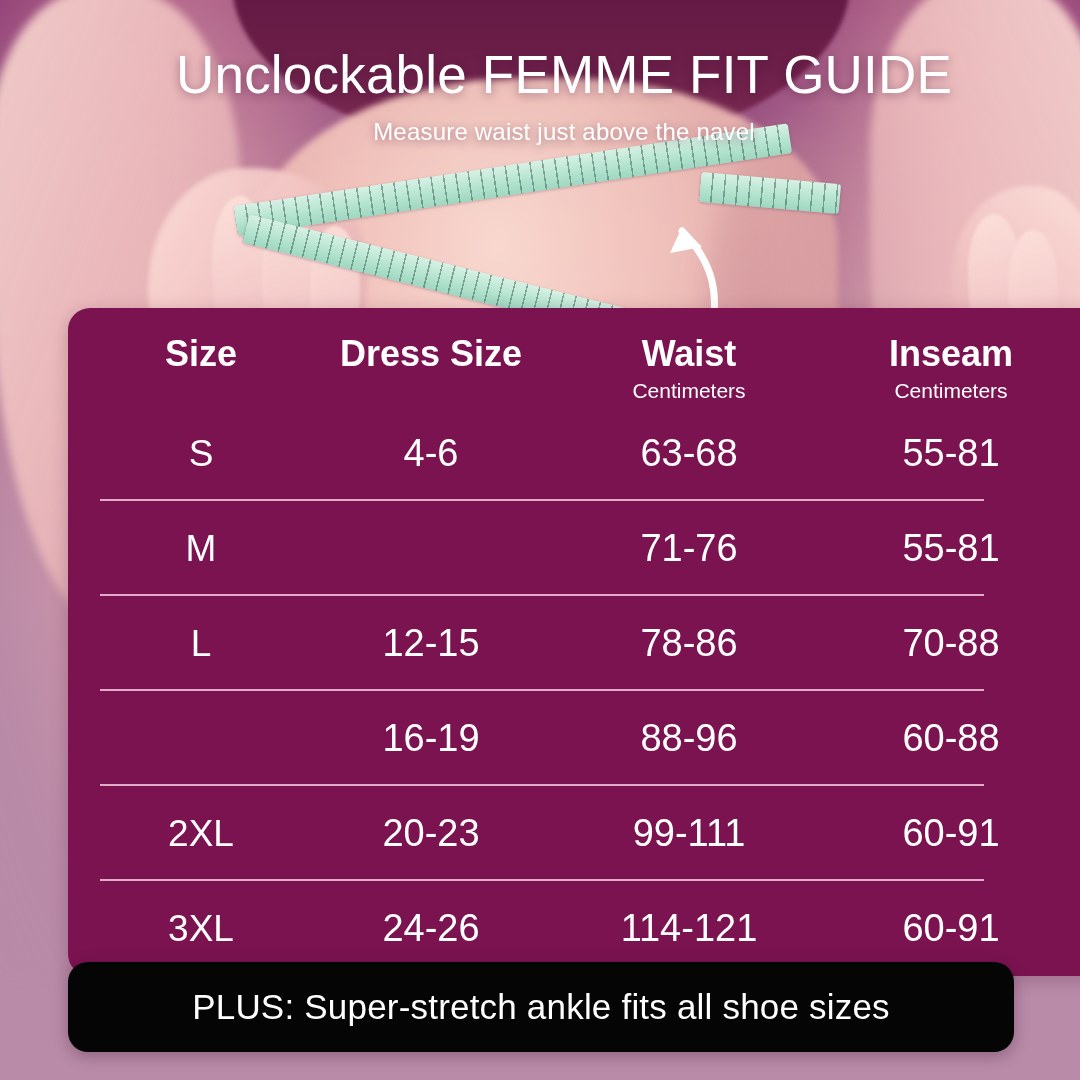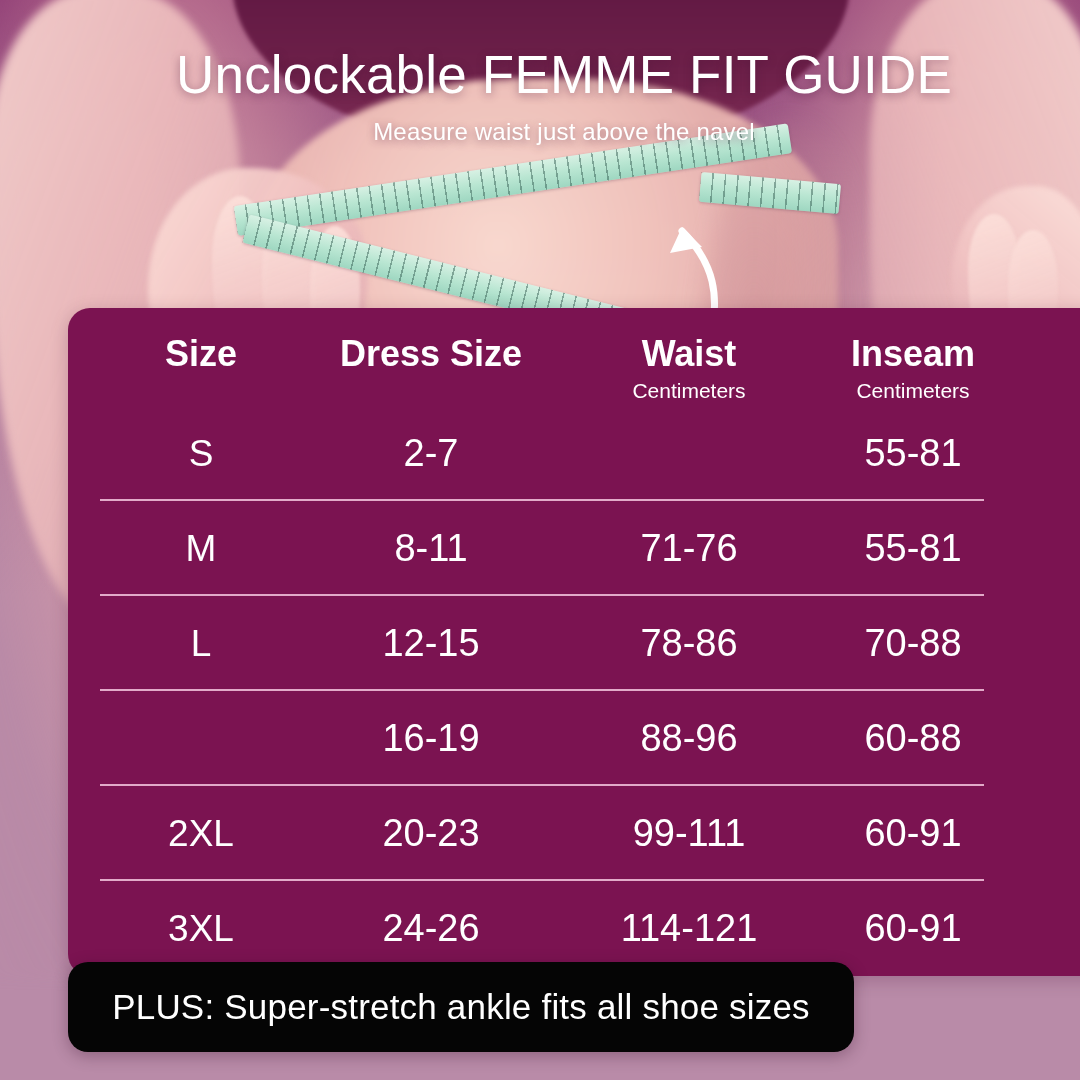--- a/index.html
+++ b/index.html
@@ -252,7 +252,7 @@
   .col-size   { left: 36px;  width: 194px; }
   .col-dress  { left: 228px; width: 270px; }
   .col-waist  { left: 500px; width: 242px; }
-  .col-inseam { left: 742px; width: 206px; }
+  .col-inseam { left: 780px; width: 206px; }
 
   .hcap {
     font-size: 36px;

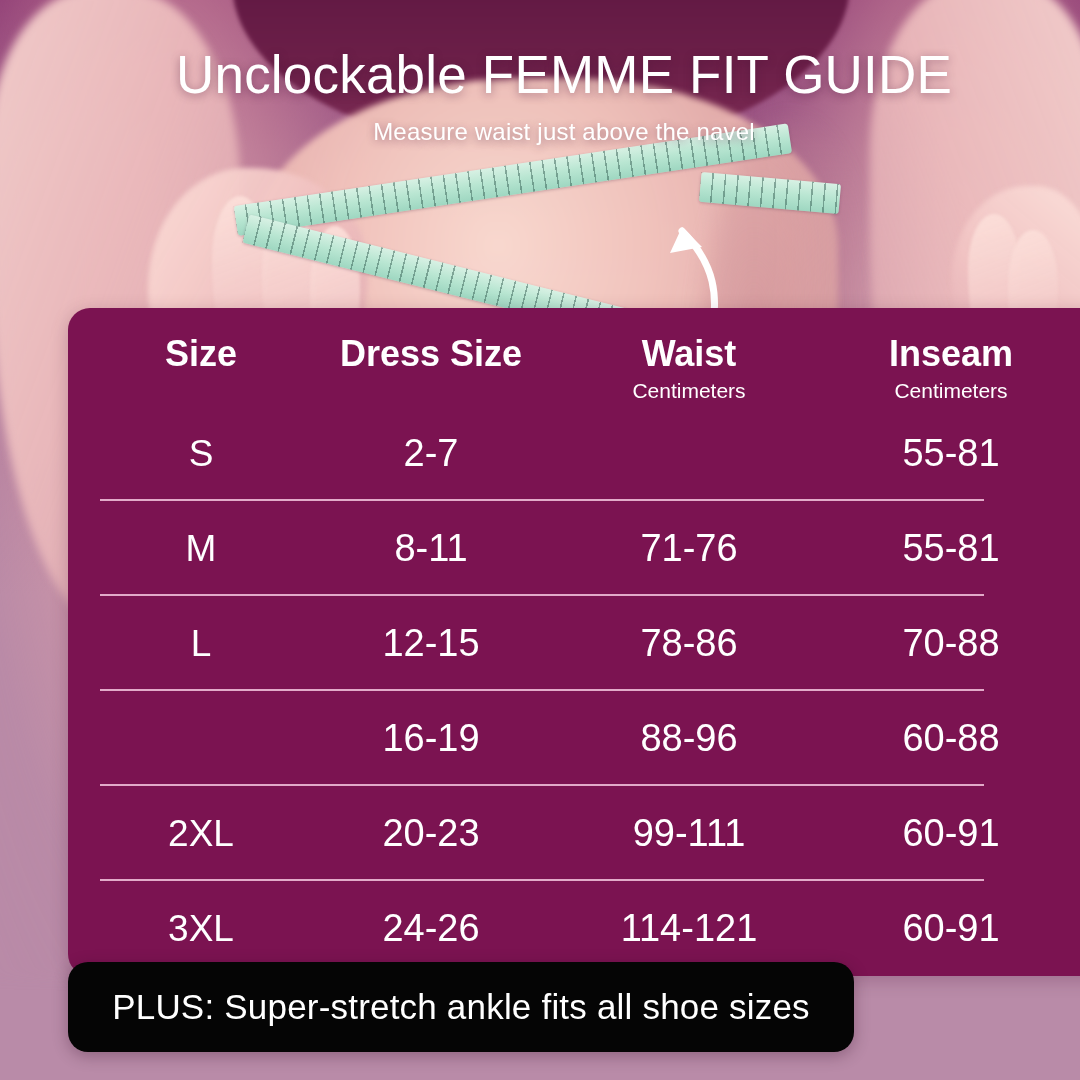--- a/index.html
+++ b/index.html
@@ -405,7 +405,7 @@
 
       <div class="trow">
         <div class="cell size-cell col-size">S</div>
-        <div class="cell col-dress">2-7</div>
+        <div class="cell col-dress">4-6</div>
         <div class="cell col-inseam">55-81</div>
         <div class="divider"></div>
       </div>

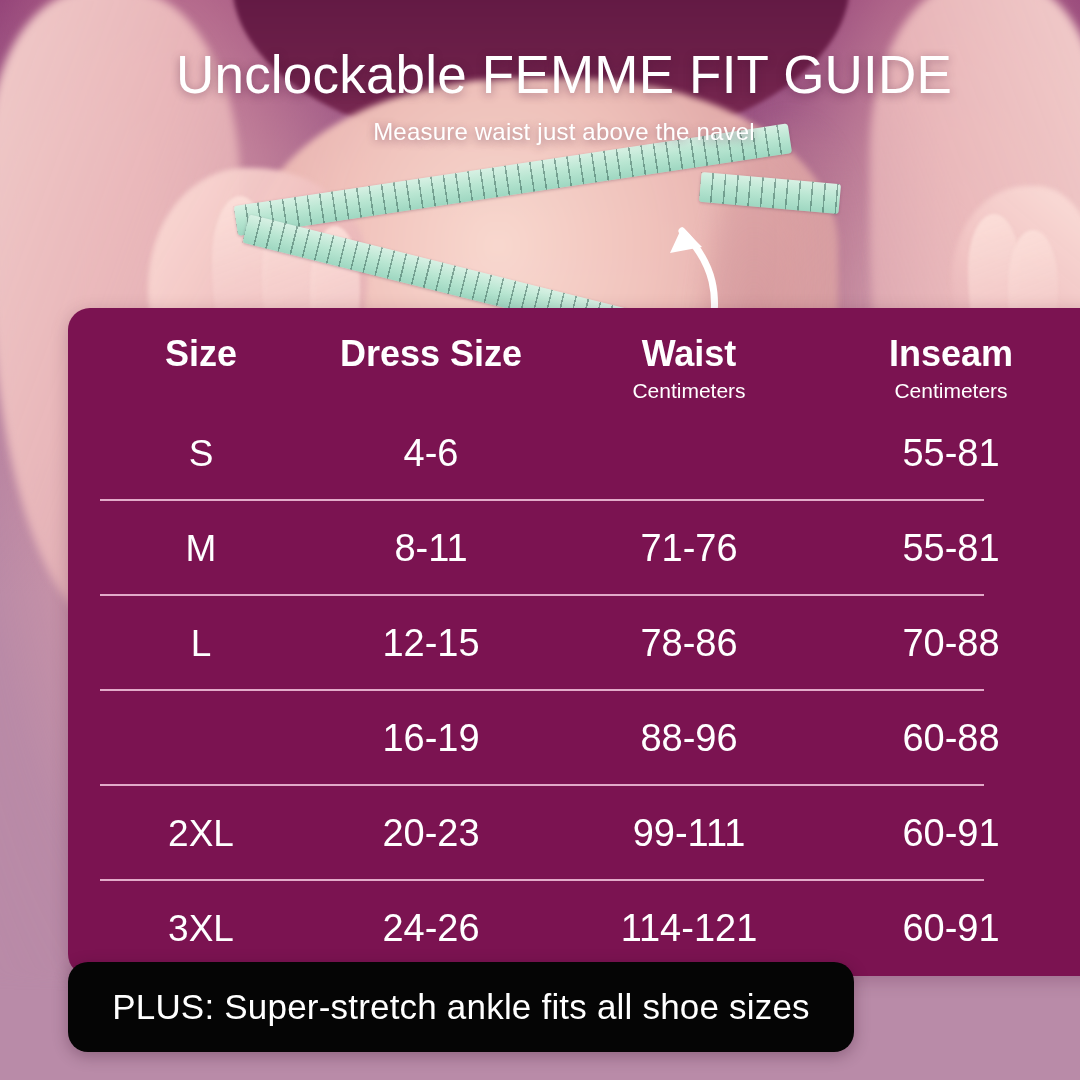--- a/index.html
+++ b/index.html
@@ -406,6 +406,7 @@
       <div class="trow">
         <div class="cell size-cell col-size">S</div>
         <div class="cell col-dress">4-6</div>
+        <div class="cell col-waist">63-68</div>
         <div class="cell col-inseam">55-81</div>
         <div class="divider"></div>
       </div>

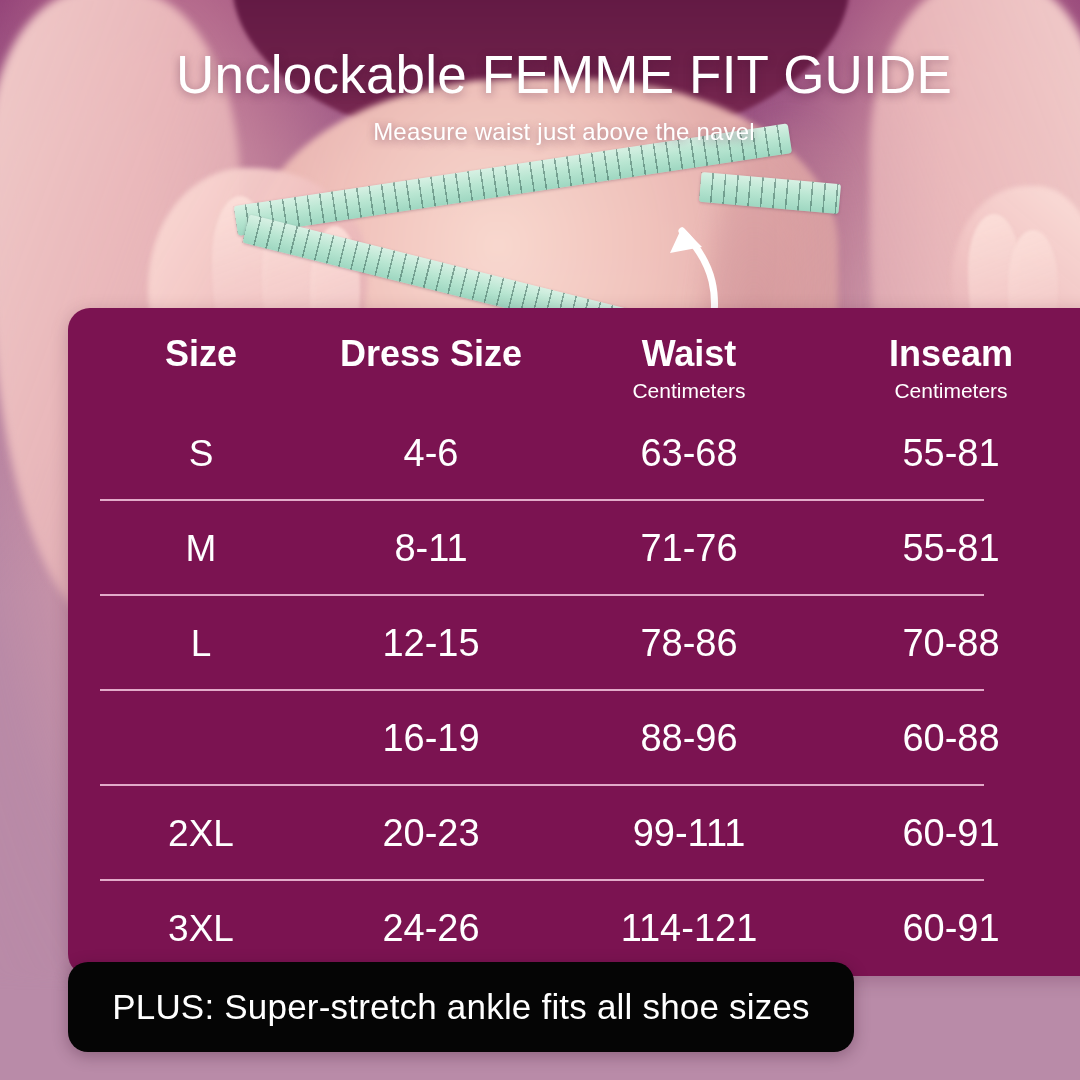--- a/index.html
+++ b/index.html
@@ -413,7 +413,6 @@
 
       <div class="trow">
         <div class="cell size-cell col-size">M</div>
-        <div class="cell col-dress">8-11</div>
         <div class="cell col-waist">71-76</div>
         <div class="cell col-inseam">55-81</div>
         <div class="divider"></div>

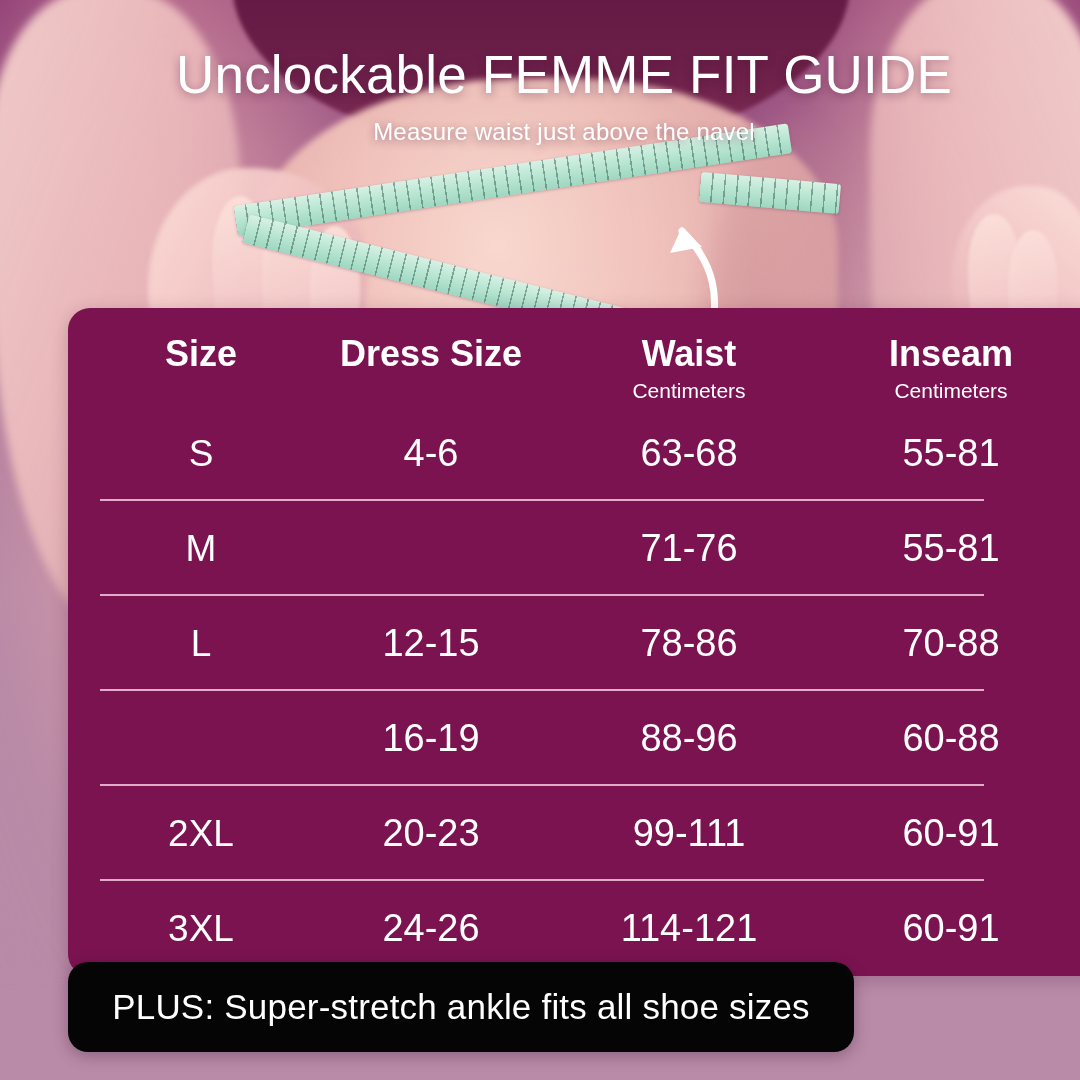--- a/index.html
+++ b/index.html
@@ -306,7 +306,7 @@
     position: absolute;
     left: 68px;
     top: 962px;
-    width: 786px;
+    width: 946px;
     height: 90px;
     background: #050505;
     border-radius: 20px;

